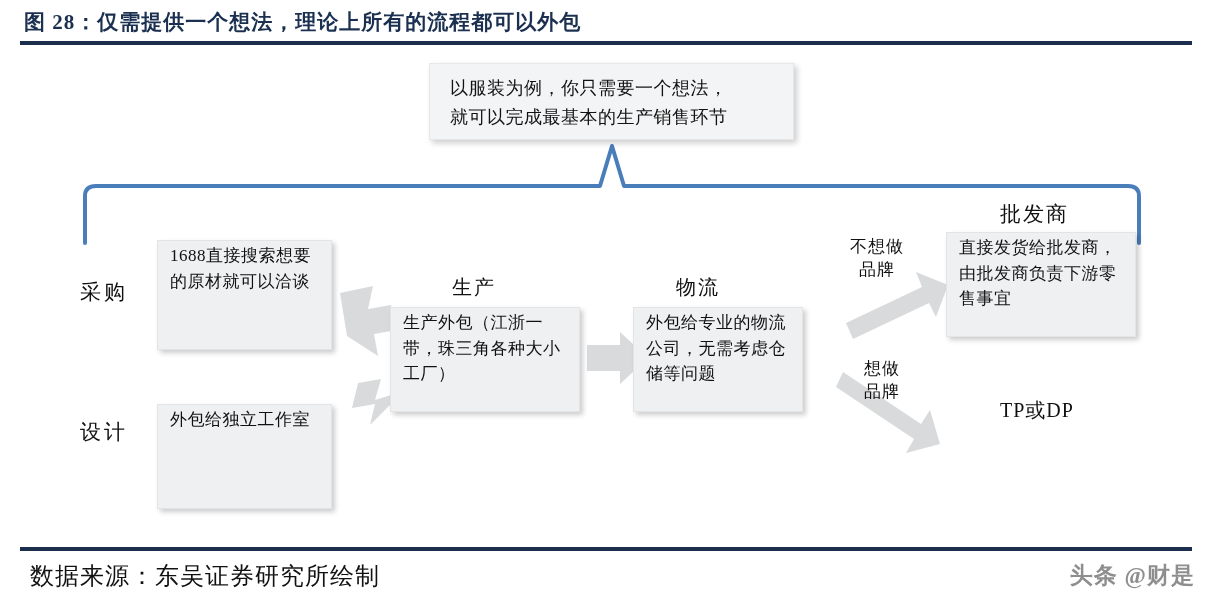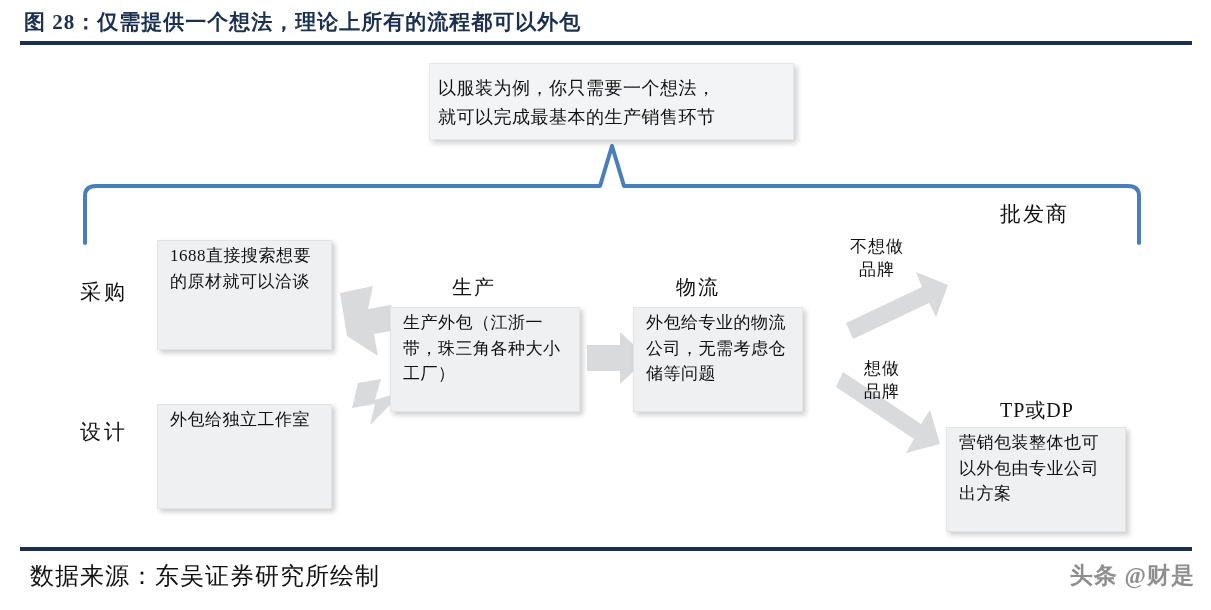--- a/index.html
+++ b/index.html
@@ -58,7 +58,7 @@
     border:1px solid #e6e7e8;
     box-shadow:3px 3px 6px rgba(0,0,0,.20);
     font-size:18px;line-height:1.6;color:#111;
-    padding:10px 8px;box-sizing:border-box;letter-spacing:.5px;
+    padding:10px 20px;box-sizing:border-box;letter-spacing:.5px;
   }
 
   

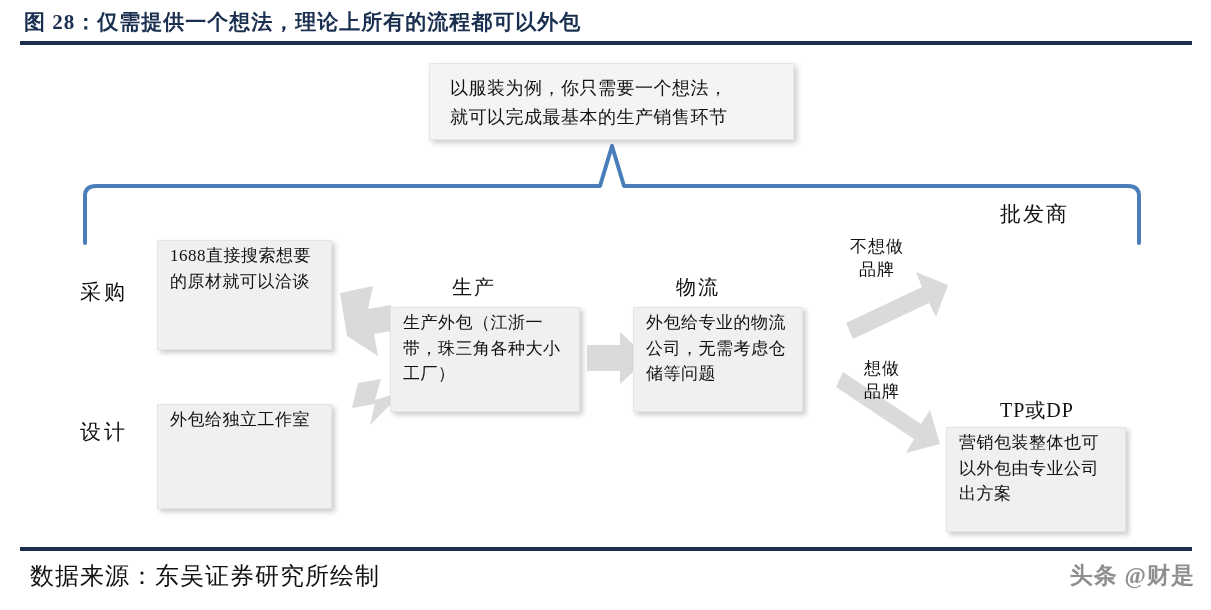--- a/index.html
+++ b/index.html
@@ -145,6 +145,7 @@
 
   <div class="node" style="left:633px;top:307px;width:170px;height:105px;">外包给专业的物流公司，无需考虑仓储等问题</div>
 
+  <div class="node" style="left:946px;top:232px;width:190px;height:105px;">直接发货给批发商，由批发商负责下游零售事宜</div>
 
   <div class="node" style="left:946px;top:427px;width:180px;height:105px;">营销包装整体也可以外包由专业公司出方案</div>
 

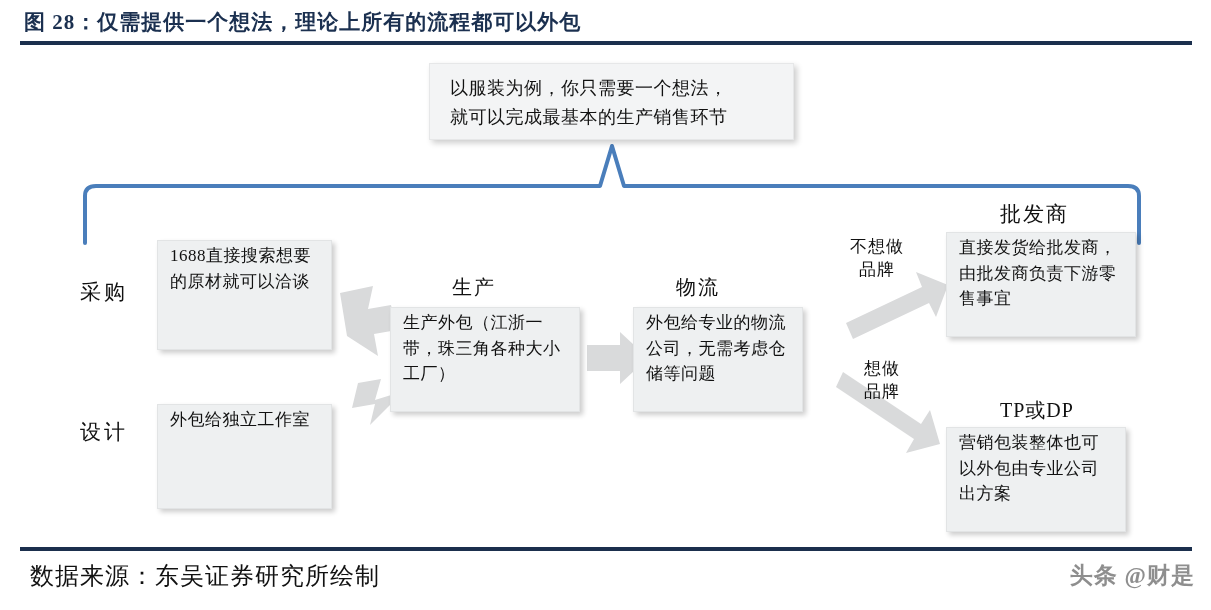--- a/index.html
+++ b/index.html
@@ -147,7 +147,6 @@
 
   <div class="node" style="left:946px;top:232px;width:190px;height:105px;">直接发货给批发商，由批发商负责下游零售事宜</div>
 
-  <div class="node" style="left:946px;top:427px;width:180px;height:105px;">营销包装整体也可以外包由专业公司出方案</div>
 
   <div class="footer-rule"></div>
   <div class="source">数据来源：东吴证券研究所绘制</div>

